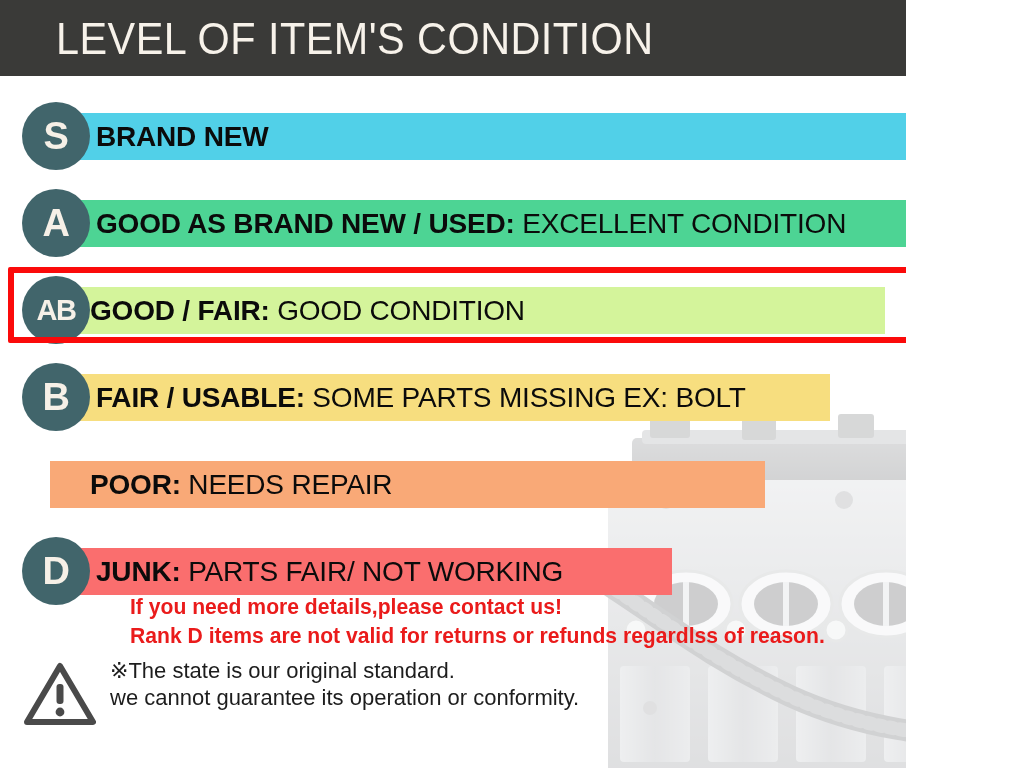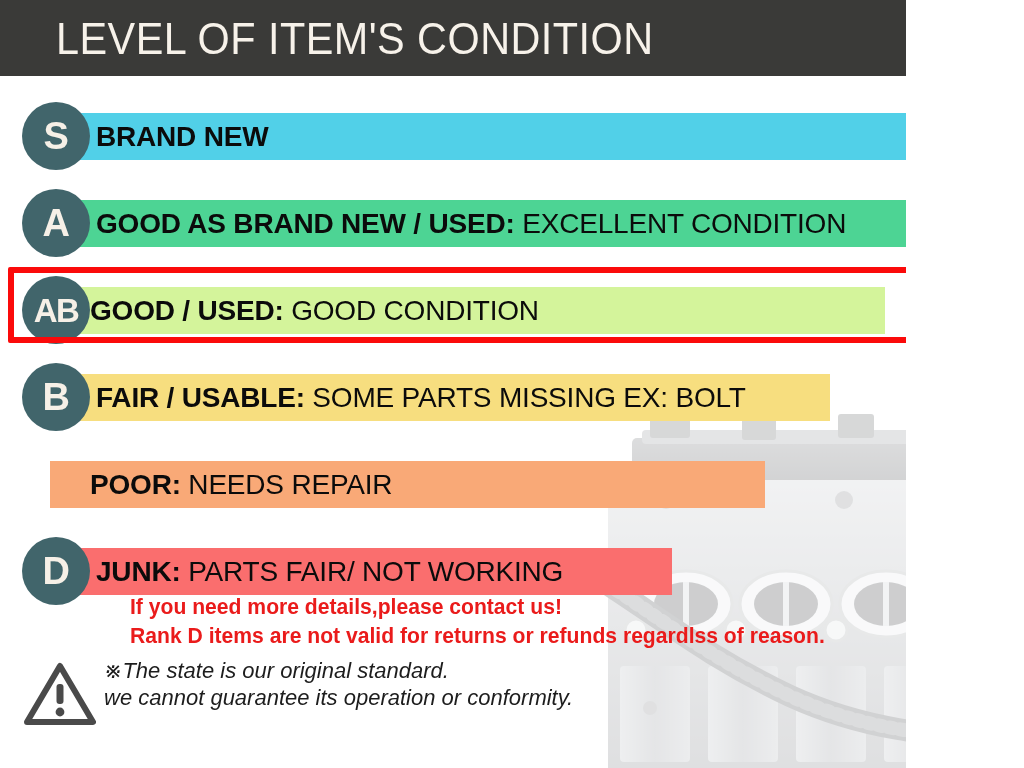--- a/index.html
+++ b/index.html
@@ -86,7 +86,7 @@
     line-height: 1;
     letter-spacing: -0.5px;
   }
-  .rank-badge.two-char { font-size: 33px; letter-spacing: -1.5px; }
+  .rank-badge.two-char { font-size: 29px; letter-spacing: -1.5px; }
   .rank-text {
     position: absolute;
     top: 18px;

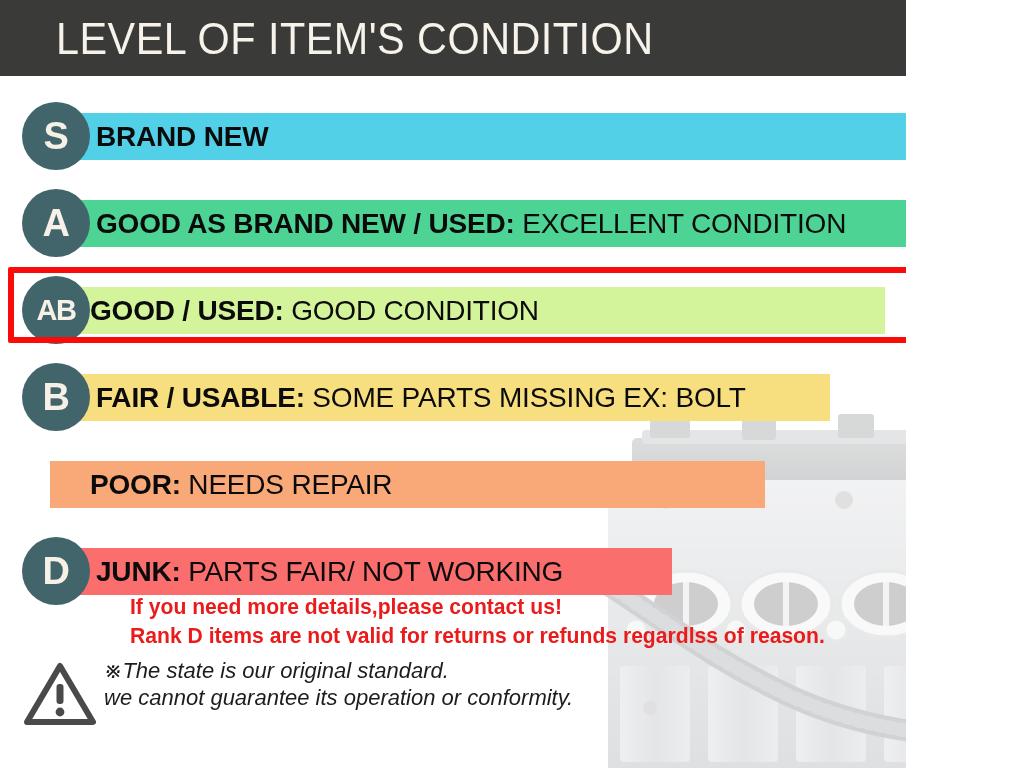--- a/index.html
+++ b/index.html
@@ -260,7 +260,7 @@
       </div>
       <div class="rank-row" style="top: 276px;">
         <div class="rank-bar" style="width: 835px; background: rgb(212, 244, 155);"></div>
-        <div class="rank-text" style="left: 90px;"><span class="strong">GOOD / USED:</span><span> GOOD CONDITION</span></div>
+        <div class="rank-text" style="left: 90px;"><span class="strong">GOOD / FAIR:</span><span> GOOD CONDITION</span></div>
         <div class="rank-badge two-char">
           <span>AB</span>
         </div>

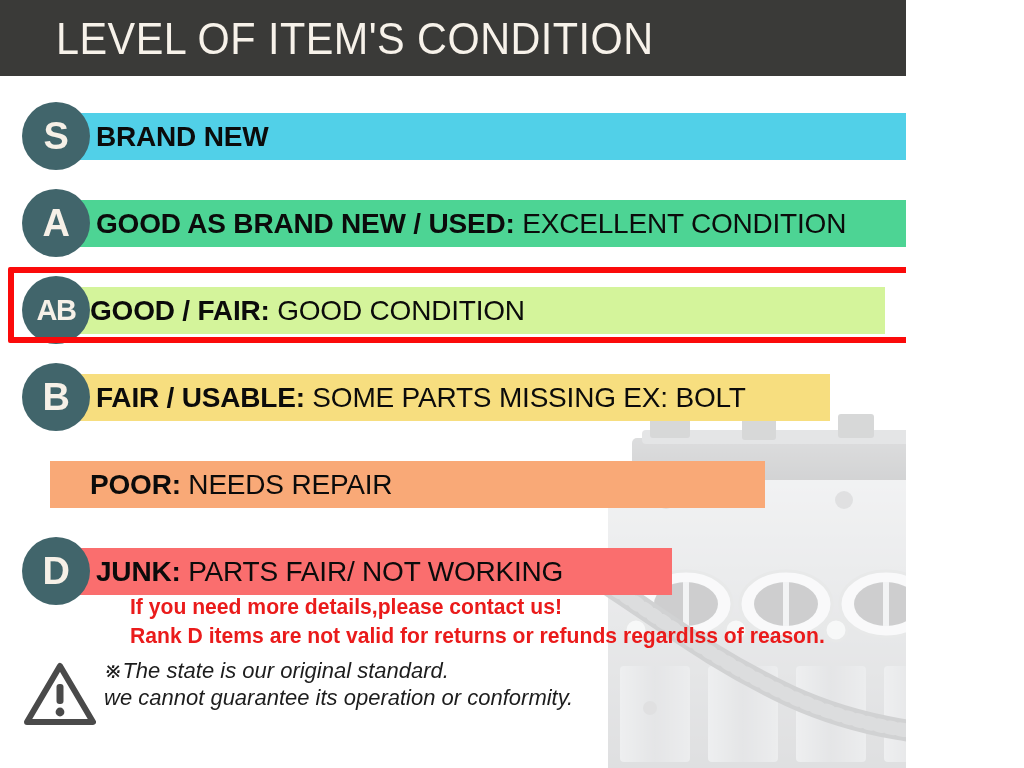--- a/index.html
+++ b/index.html
@@ -130,10 +130,9 @@
   }
   #notice-gray {
     position: absolute;
-    left: 104px;
+    left: 110px;
     top: 657px;
     width: 760px;
-    font-style: italic;
   }
   .notice-gray-line {
     font-size: 22px;

